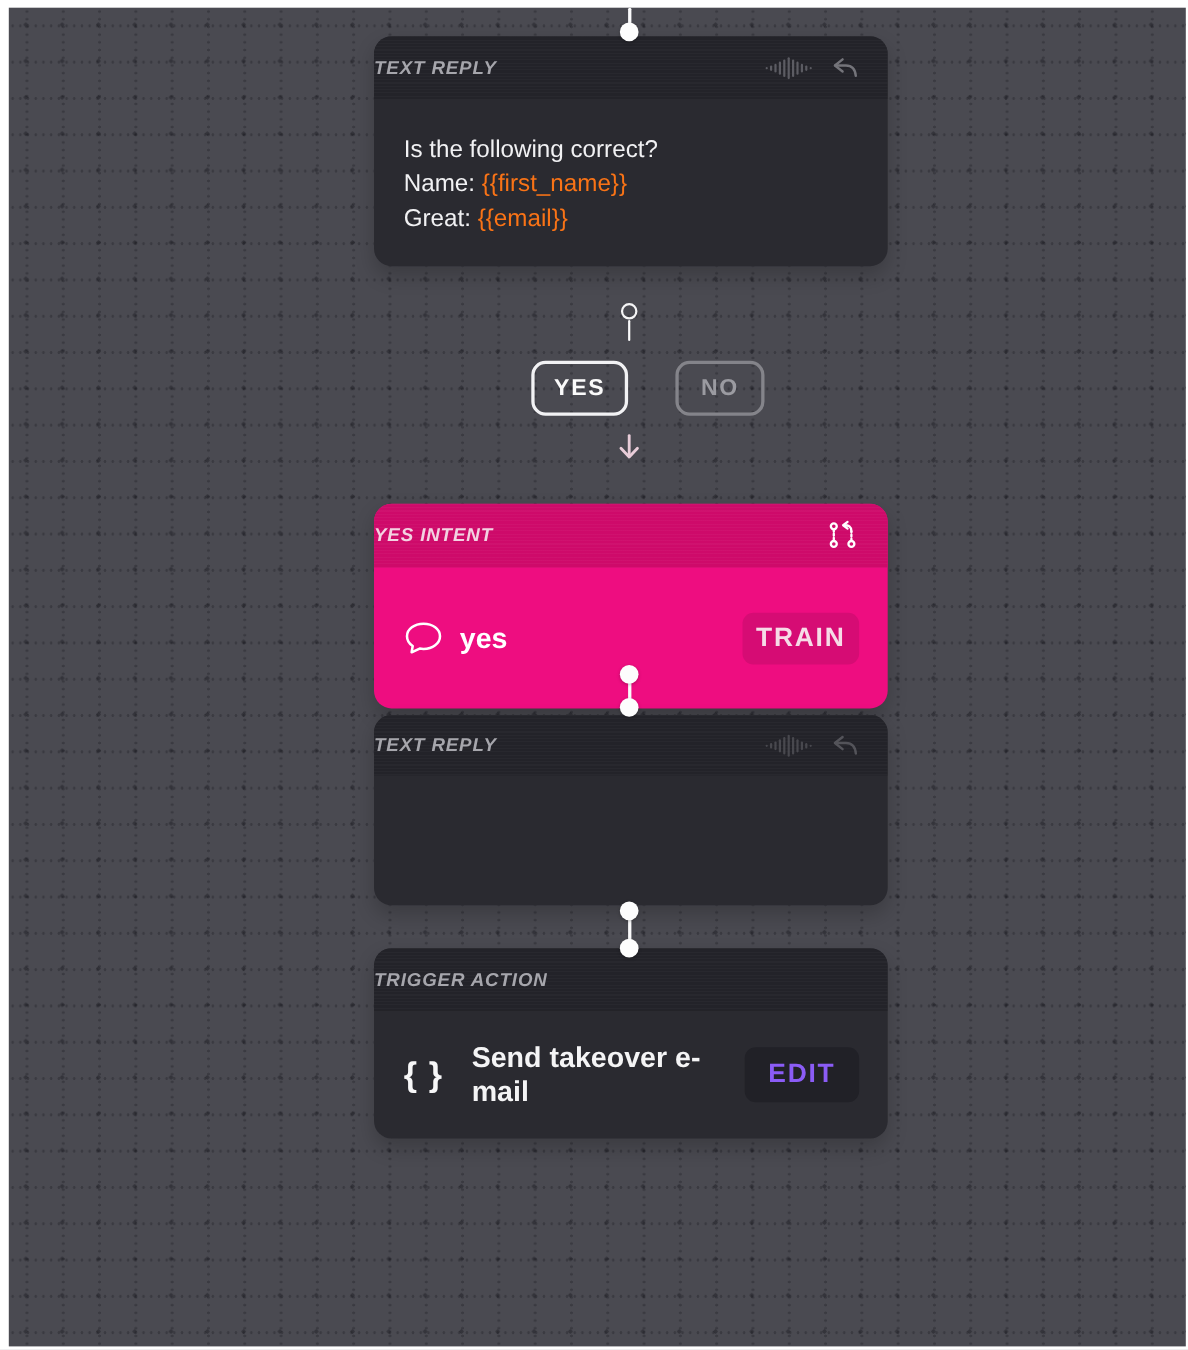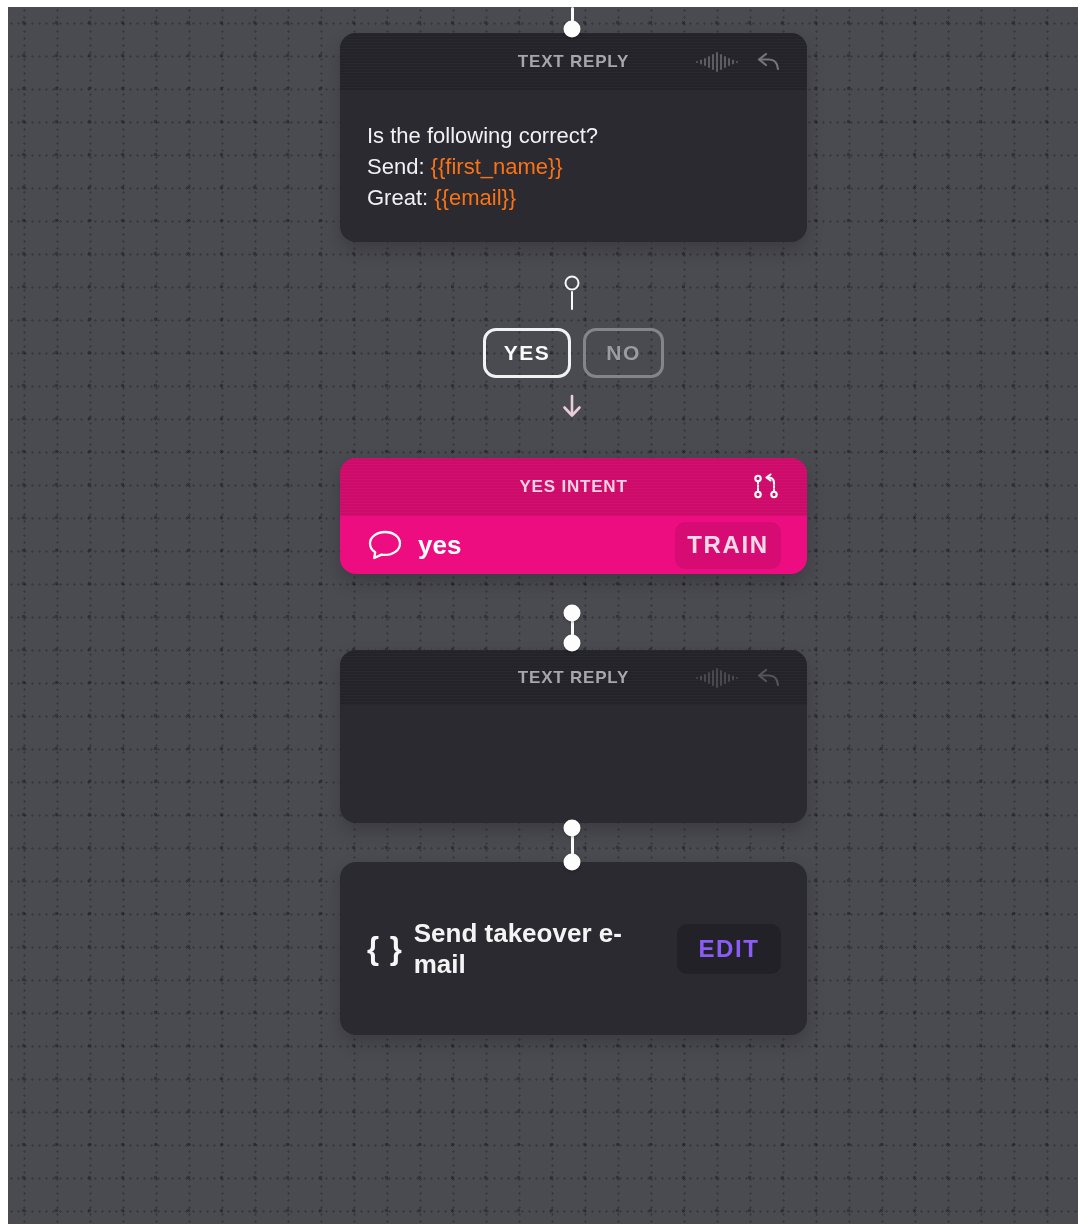--- a/index.html
+++ b/index.html
@@ -29,10 +29,11 @@
   }
   .node-header {
     position:relative; flex:0 0 auto;
-    display:flex; align-items:center; justify-content:center;
+    display:flex; align-items:center; justify-content:flex-start;
     background-color:#232329;
     background-image:repeating-linear-gradient(180deg,
       rgba(255,255,255,.025) 0 1px, transparent 1px 3px);
+    font-style:italic;
   }
   .node-header .type-label {
     font-size:17px; font-weight:700; letter-spacing:.8px;

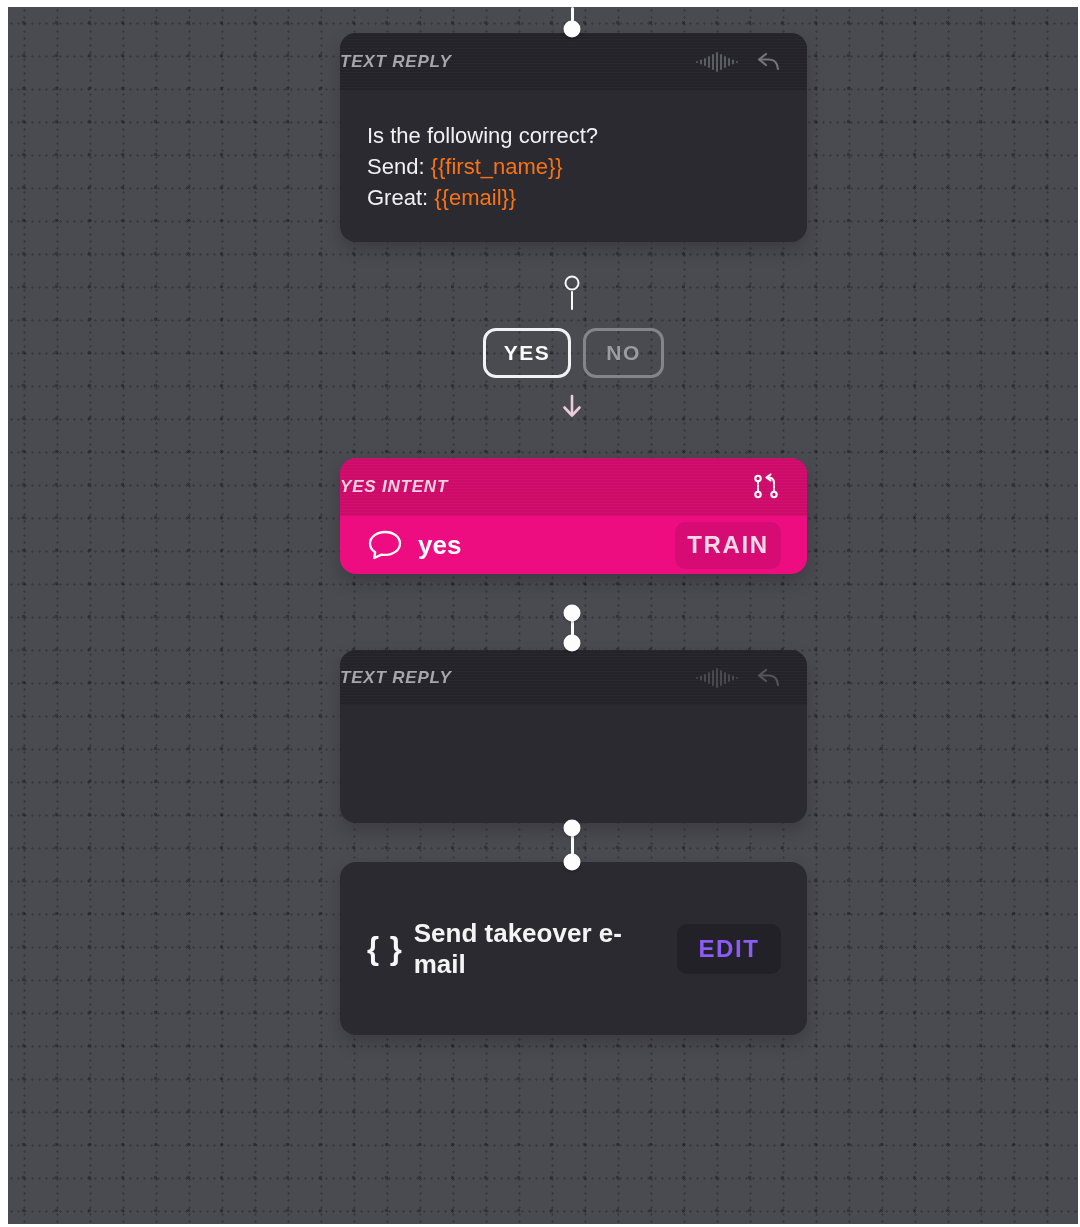--- a/index.html
+++ b/index.html
@@ -142,7 +142,7 @@
     <div class="node-body">
       <div class="reply-text">
         <div><span>Is the following correct?</span></div>
-        <div><span>Send: </span><span class="muted">{{first_name}}</span></div>
+        <div><span>Name: </span><span class="muted">{{first_name}}</span></div>
         <div><span>Great: </span><span class="muted">{{email}}</span></div>
       </div>
     </div>

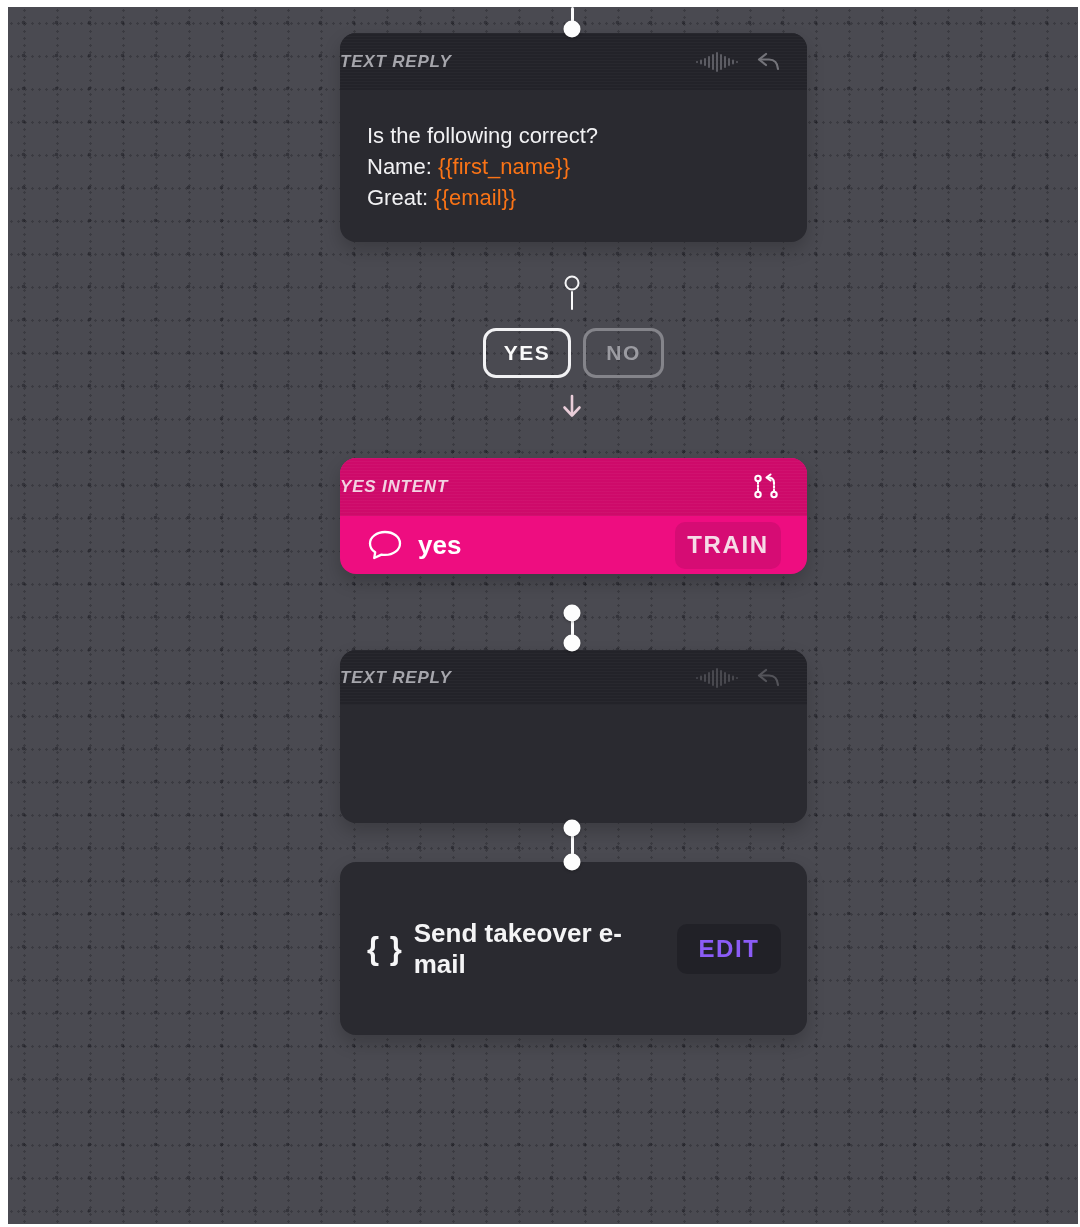--- a/index.html
+++ b/index.html
@@ -100,7 +100,7 @@
     cursor:pointer; background:transparent;
   }
   .branch-yes { border:3px solid #f2f2f4; color:#fafafa; }
-  .branch-no  { border:3px solid #84848a; color:#9b9ba1; }
+  .branch-no  { border:3px solid #84848a; color:#9b9ba1;margin-left:31px; }
 
   svg { display:block; }
 </style>

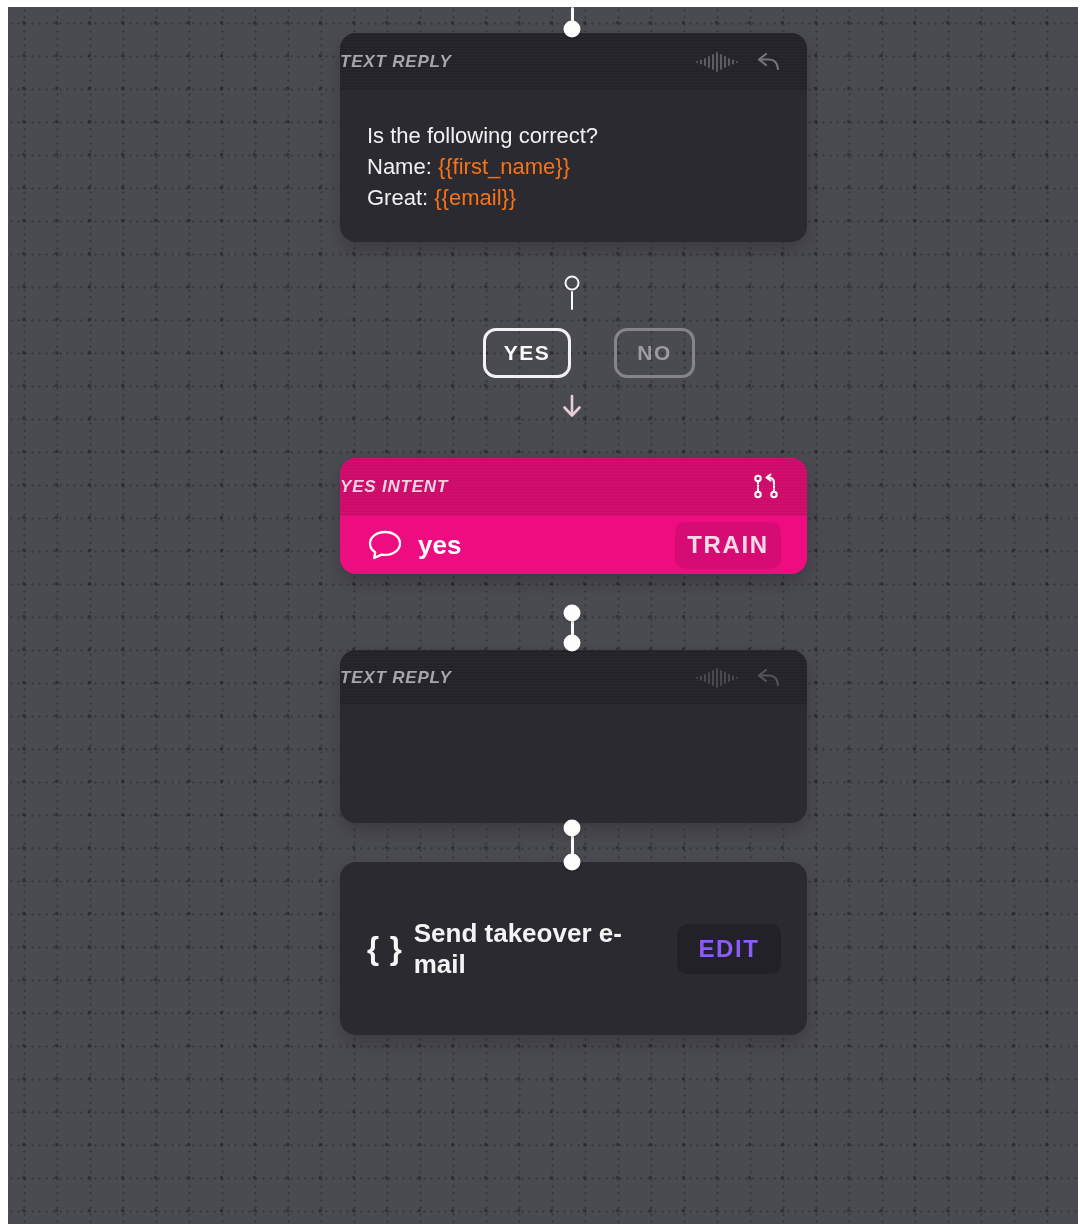--- a/index.html
+++ b/index.html
@@ -165,7 +165,7 @@
     </svg>
   </div>
 
-  <div class="node pink" style="top:451px; height:116px;">
+  <div class="node pink" style="top:451px; height:186px;">
     <div class="node-header" style="height:58px;">
       <span class="type-label">YES INTENT</span>
       <span class="header-icons">

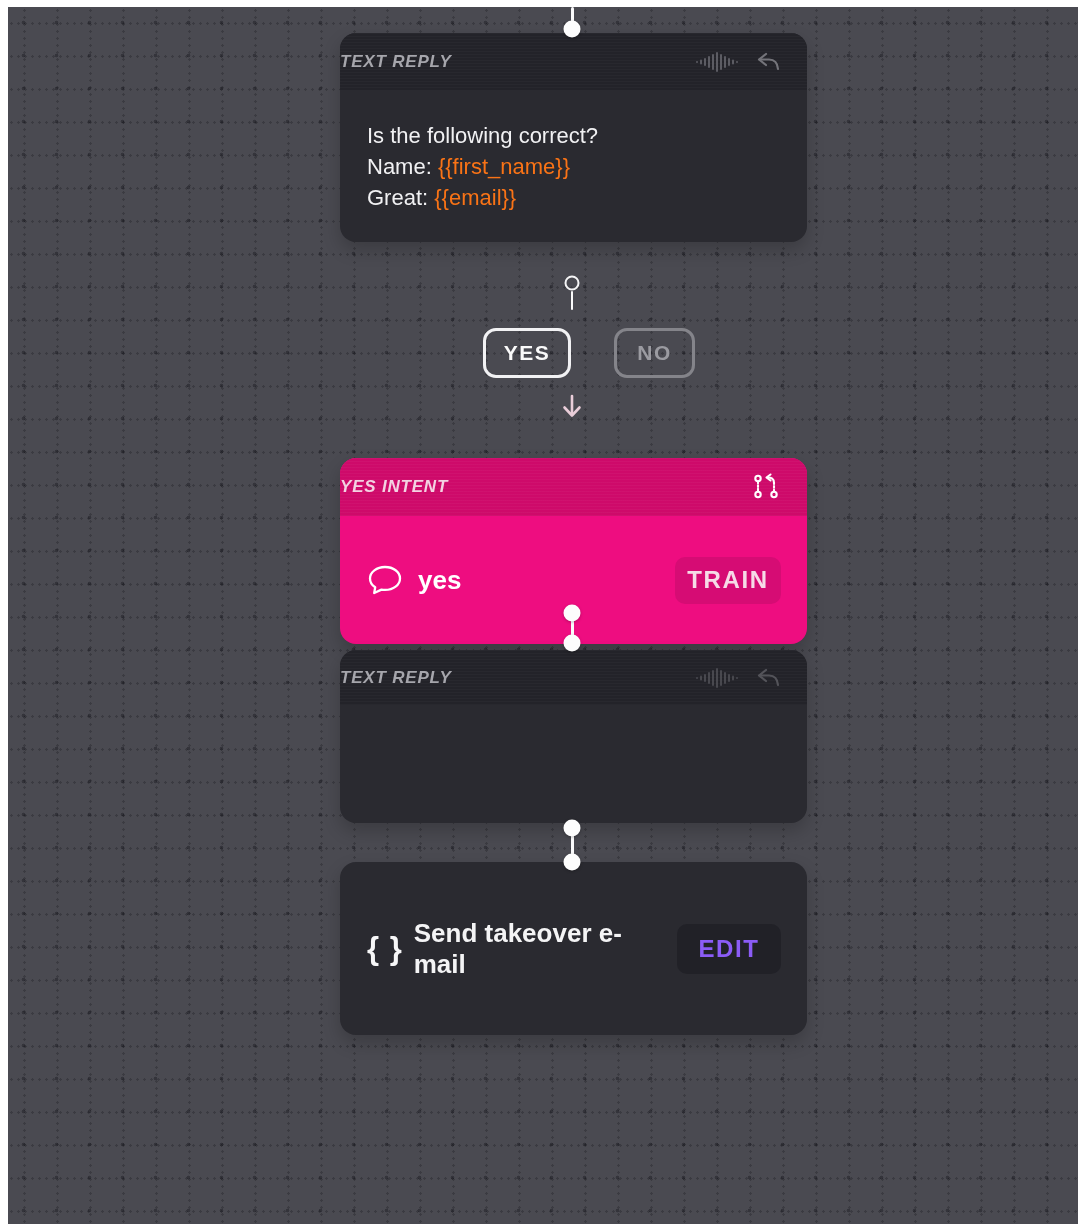--- a/index.html
+++ b/index.html
@@ -234,6 +234,9 @@
   <div class="dot" style="left:564px; top:855px;"></div>
 
   <div class="node" style="top:855px; height:173px;">
+    <div class="node-header" style="height:57px;">
+      <span class="type-label">TRIGGER ACTION</span>
+    </div>
     <div class="node-body row-body">
       <span class="braces">{ }</span>
       <span class="action-name">Send takeover e-mail</span>

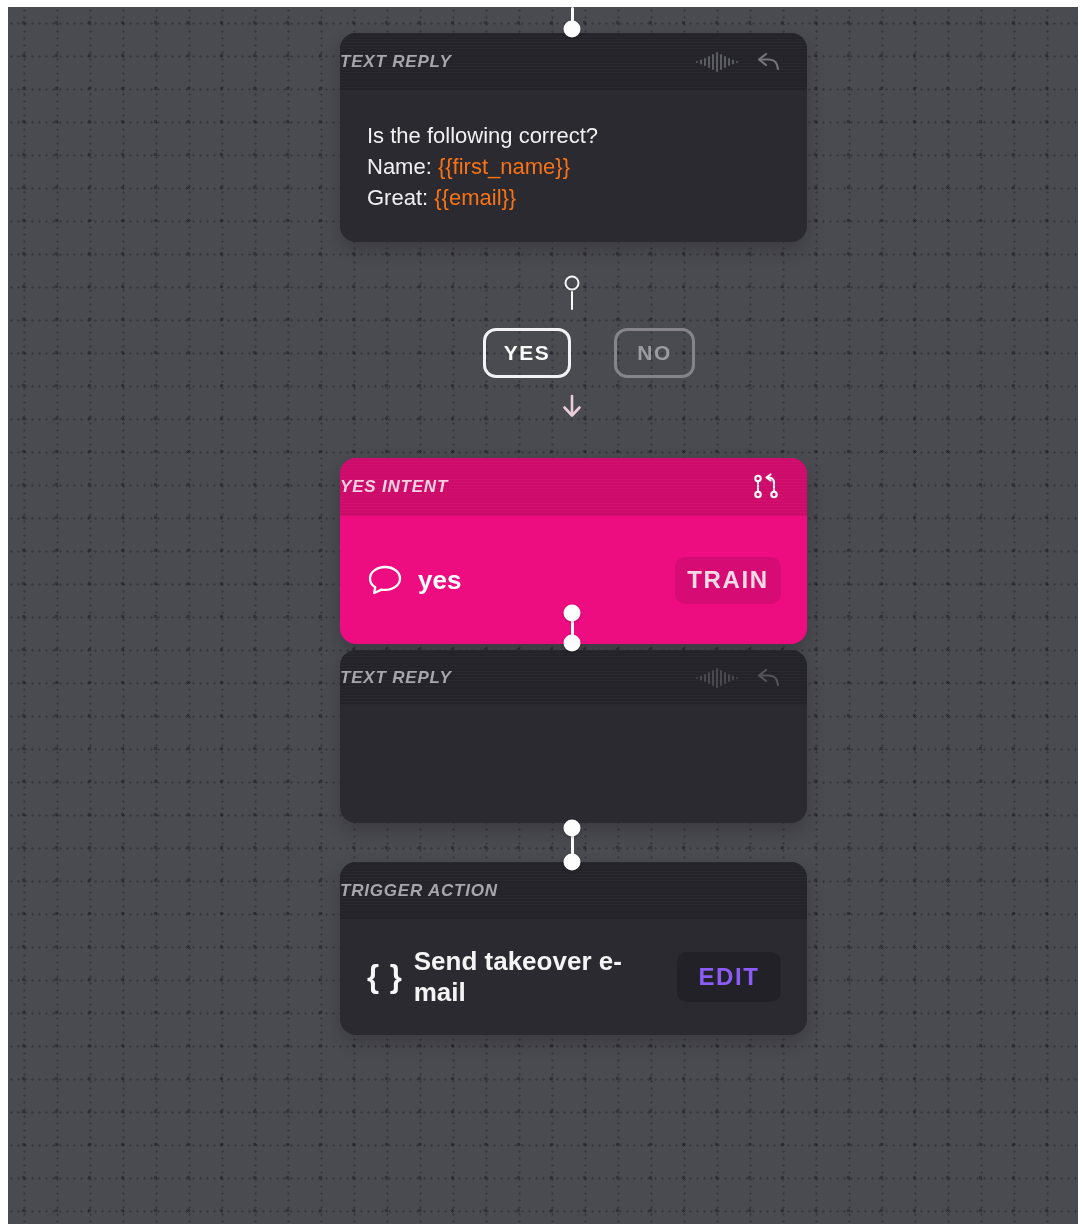--- a/index.html
+++ b/index.html
@@ -77,7 +77,7 @@
 
   .braces { font-size:31px; font-weight:700; color:#f7f7f8; letter-spacing:1px; }
   .action-name {
-    width:225px; margin-left:11px;
+    width:225px; margin-left:26px;
     font-size:26px; line-height:31px; font-weight:700; color:#f4f4f5;
   }
 

